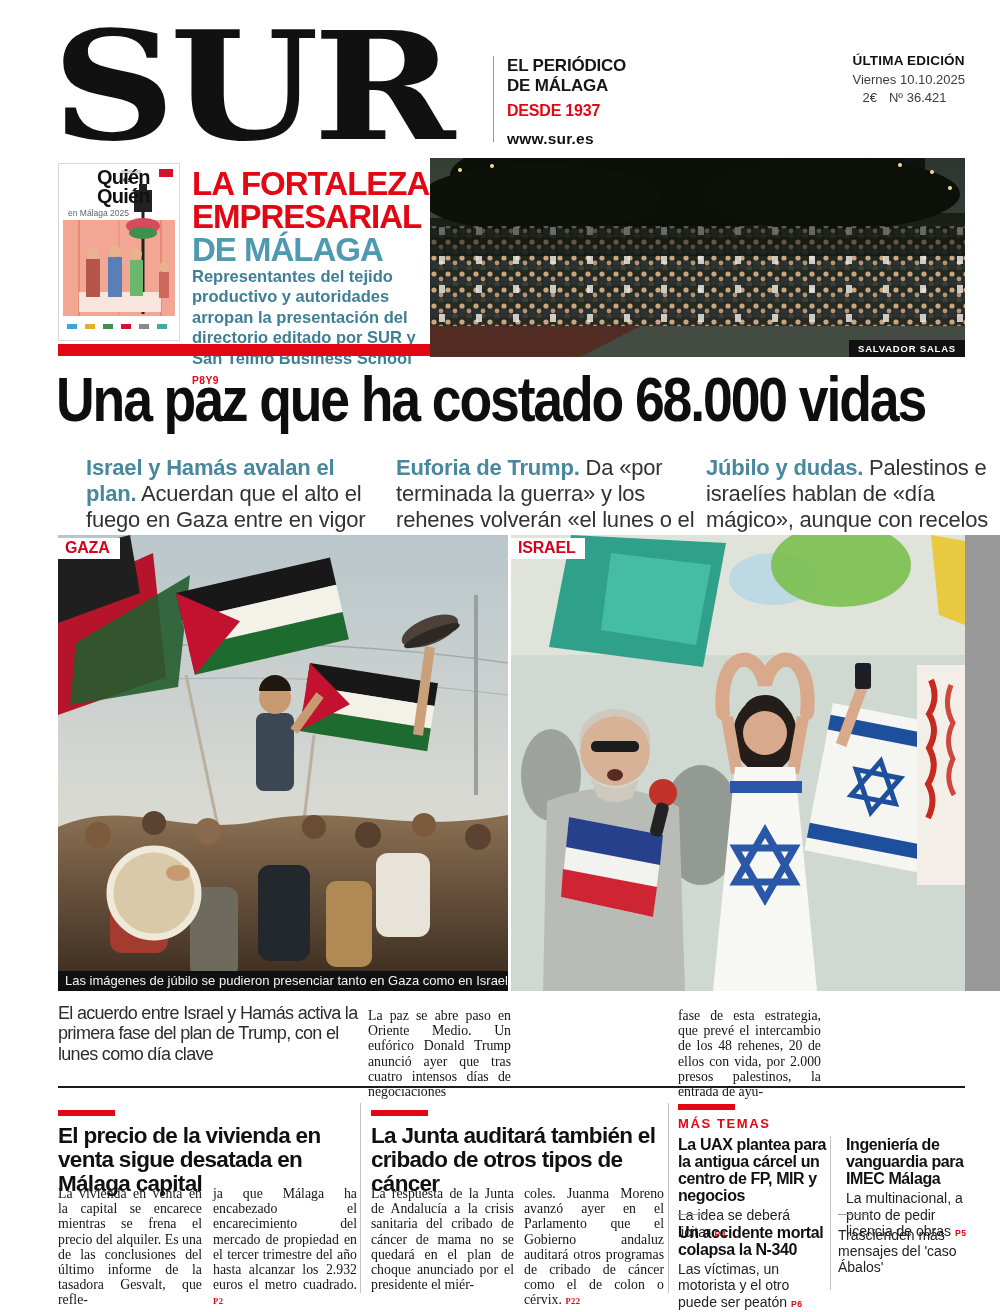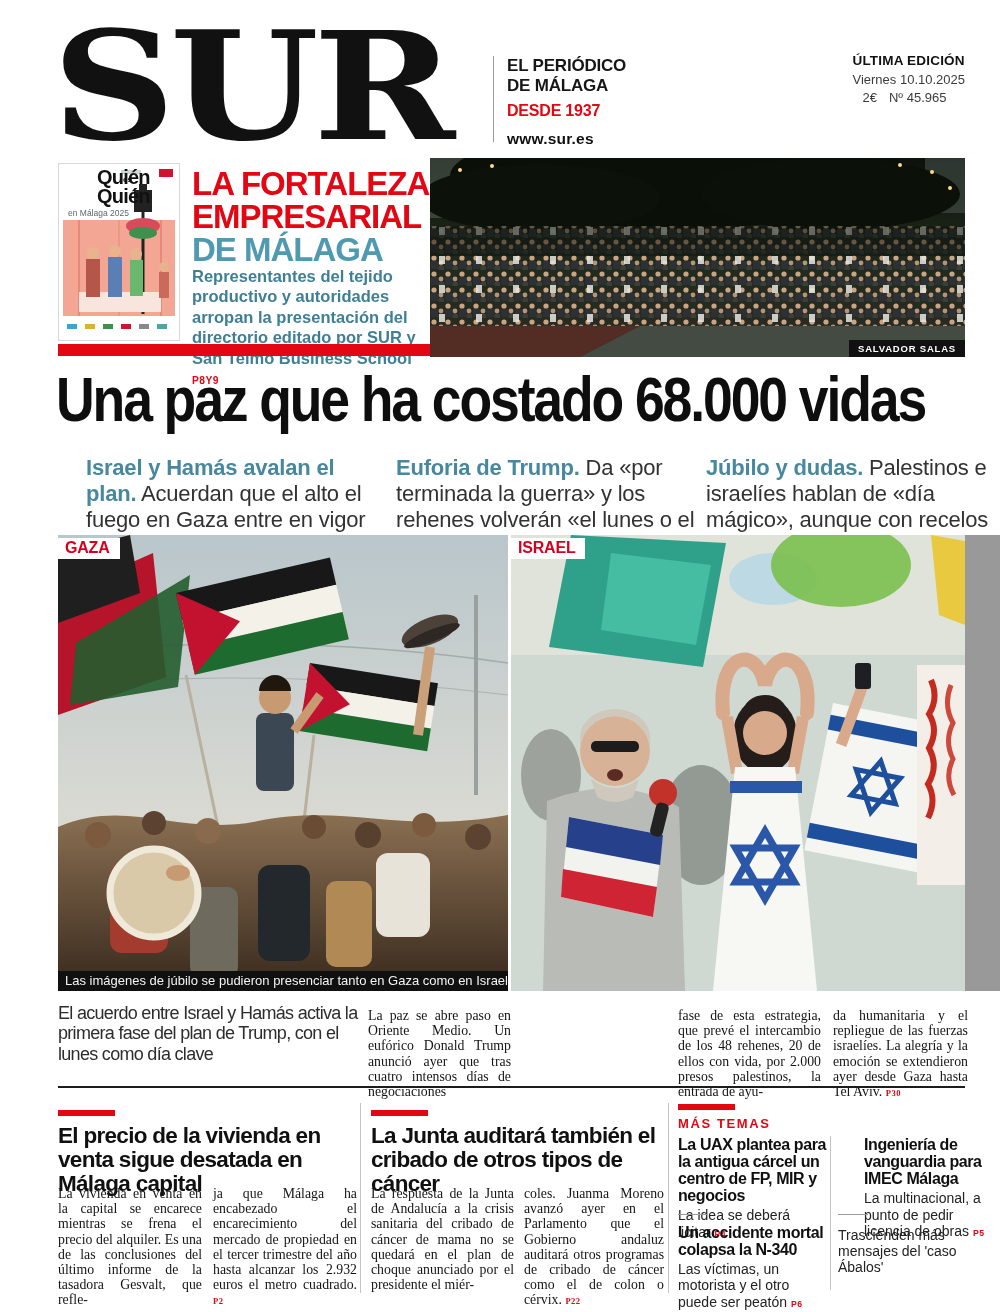--- a/index.html
+++ b/index.html
@@ -78,7 +78,7 @@
     <div class="ed-title">ÚLTIMA EDICIÓN</div>
     <div>Viernes 10.10.2025</div>
     <div class="nums">
-      <span>2€</span><span style="margin-left: 12px;">Nº 45.965</span>
+      <span>2€</span><span style="margin-left: 12px;">Nº 36.421</span>
     </div>
   </div>
 

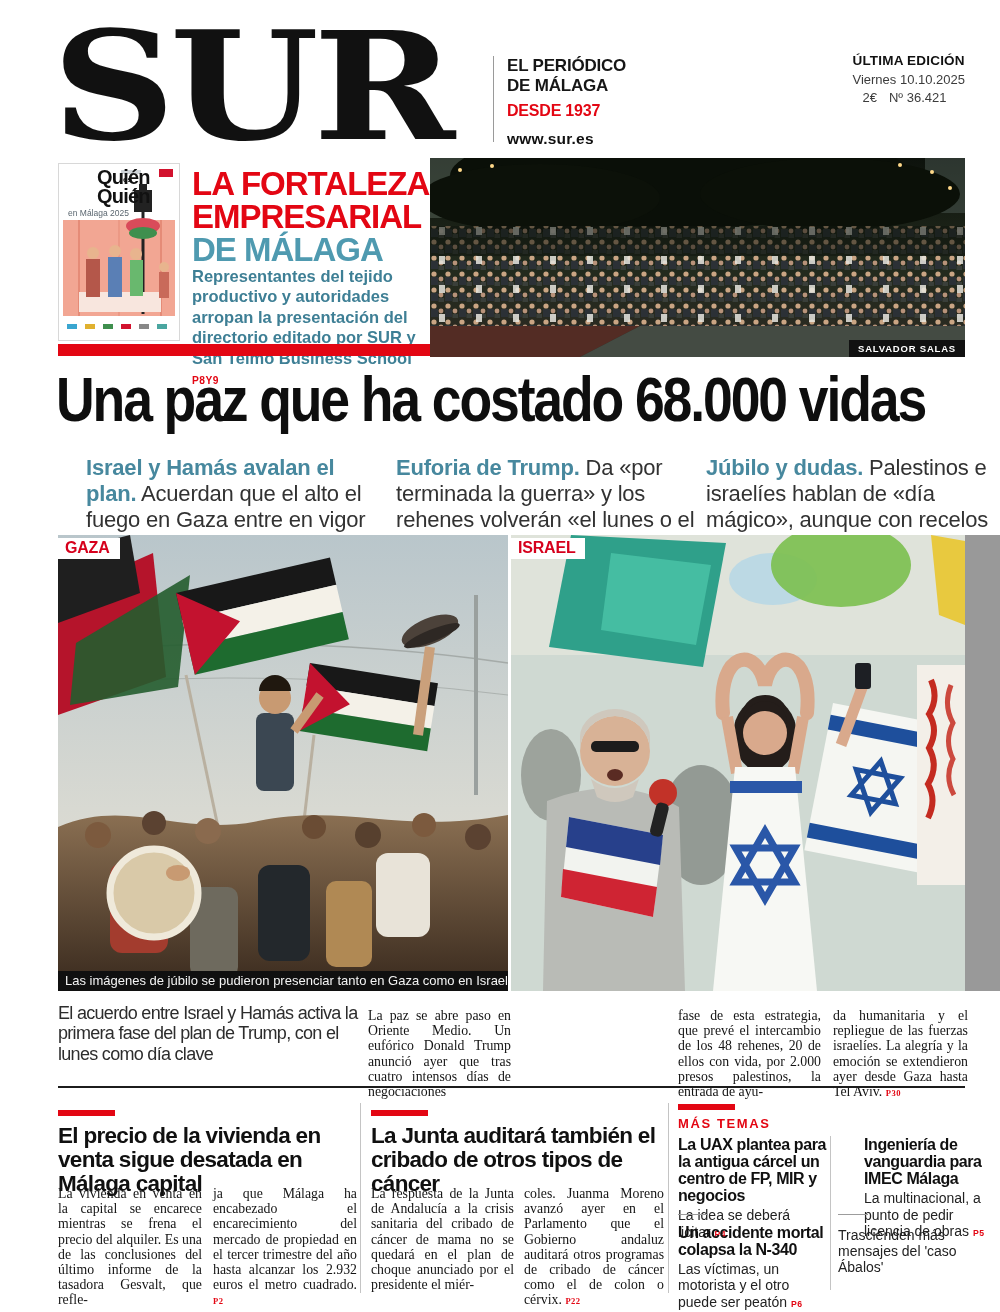--- a/index.html
+++ b/index.html
@@ -319,10 +319,6 @@
   <div class="abs standfirst">El acuerdo entre Israel y Hamás activa la primera fase del plan de Trump, con el lunes como día clave</div>
   <div class="abs serif-col" style="left:368px;">La paz se abre paso en Oriente Medio. Un eufórico Donald Trump anunció ayer que tras cuatro intensos días de negociaciones</div>
   <div class="abs serif-col" style="left:678px;">fase de esta estrategia, que prevé el intercambio de los 48 rehenes, 20 de ellos con vida, por 2.000 presos palestinos, la entrada de ayu-</div>
-  <div class="abs serif-col" style="left:833px; width:135px;">
-    <span>da humanitaria y el repliegue de las fuerzas israelíes. La alegría y la emoción se extendieron ayer desde Gaza hasta Tel Aviv.</span>
-    <span class="pref">P30</span>
-  </div>
 
   <div class="abs big-rule"></div>
 

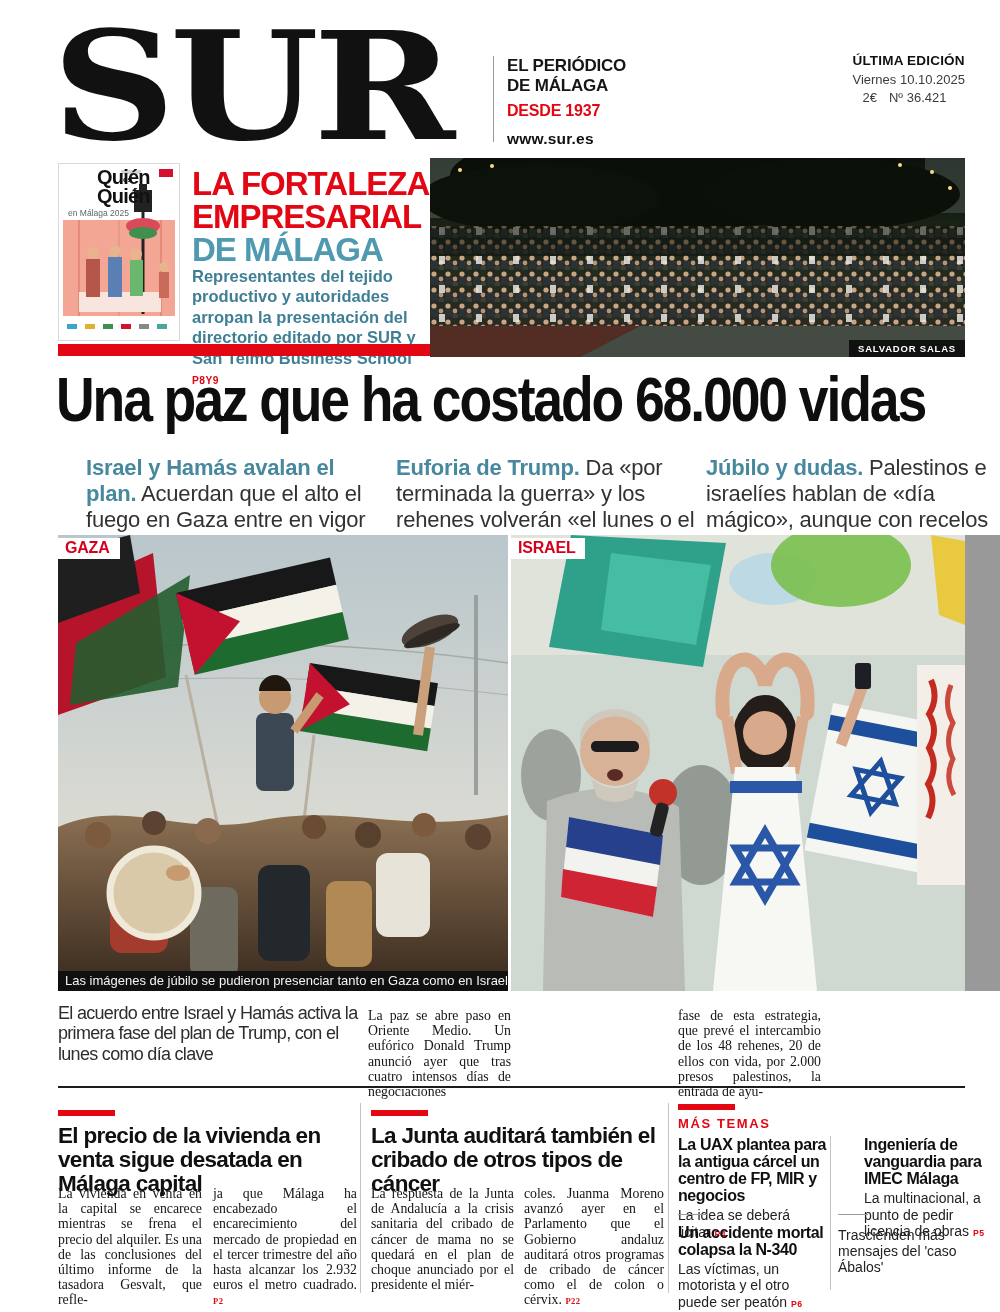--- a/index.html
+++ b/index.html
@@ -350,7 +350,7 @@
     <p class="mt-body"><span>La idea se deberá licitar</span>
       <span class="pref">P4</span></p>
   </div>
-  <div class="abs" style="left:864px; top:1136px; width:130px;">
+  <div class="abs" style="left:846px; top:1136px; width:130px;">
     <div class="mt-title">Ingeniería de vanguardia para IMEC Málaga</div>
     <p class="mt-body"><span>La multinacional, a punto de pedir licencia de obras</span>
       <span class="pref">P5</span></p>

